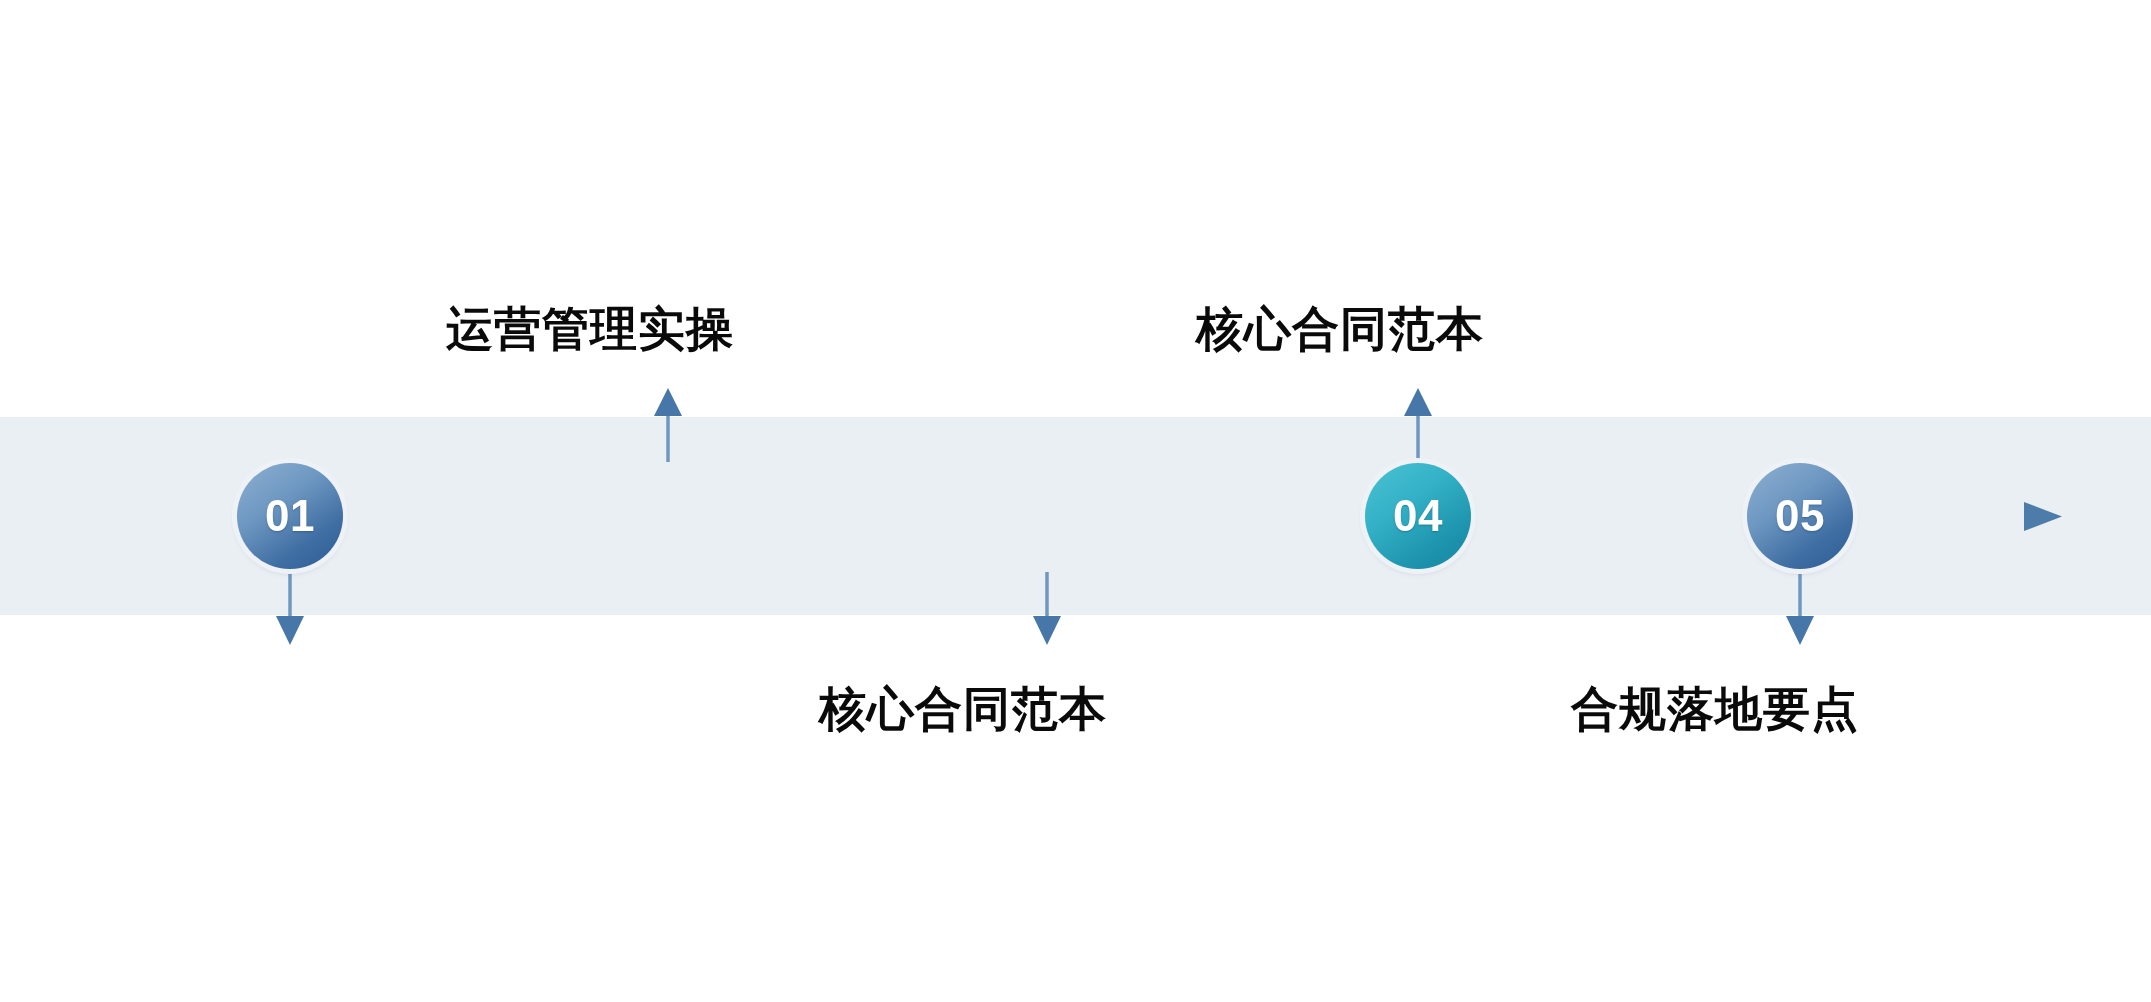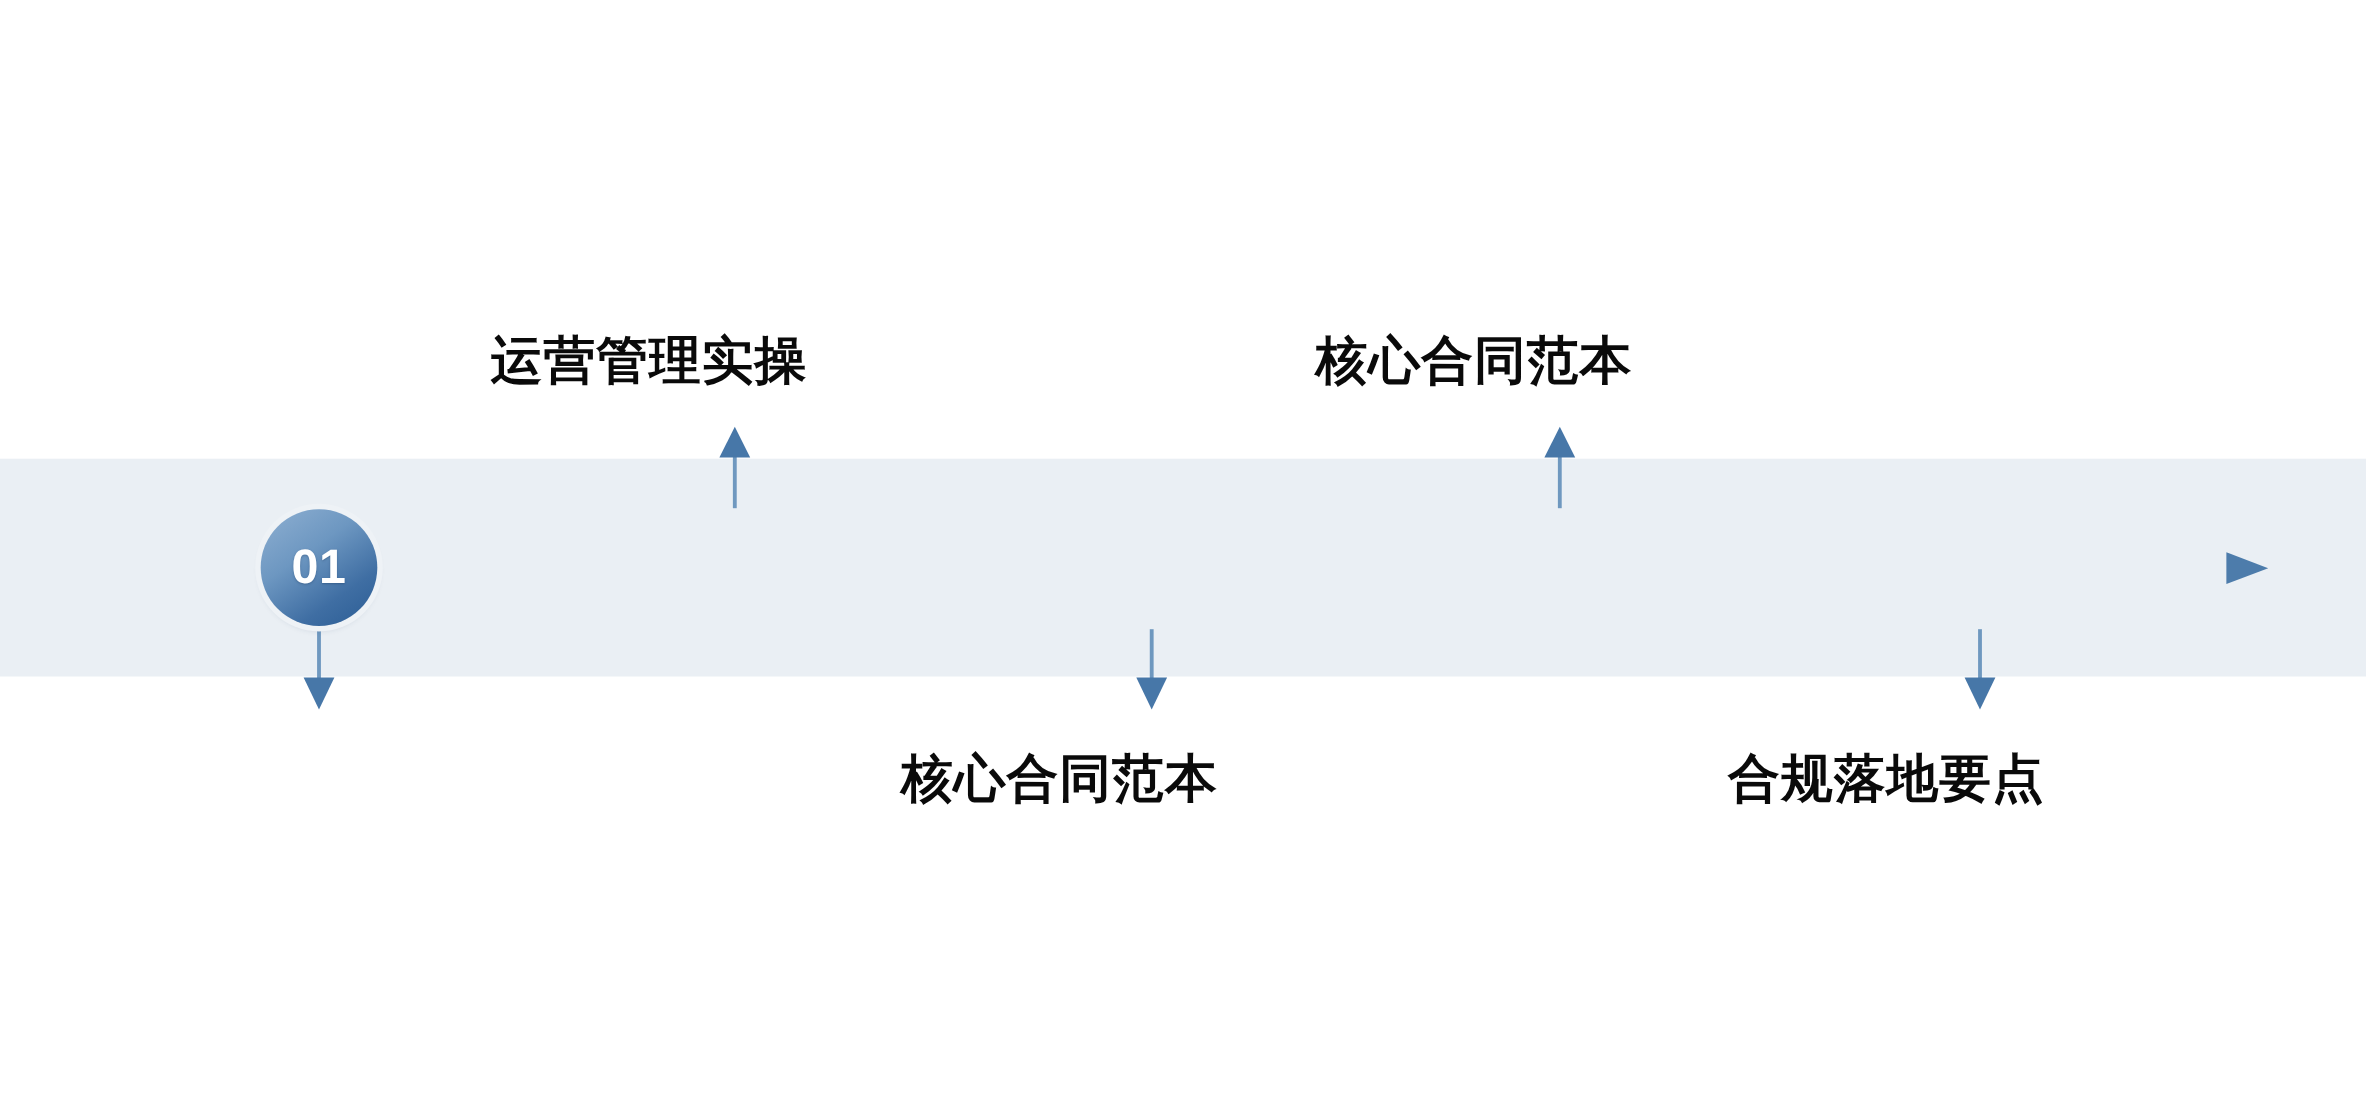--- a/index.html
+++ b/index.html
@@ -139,6 +139,9 @@
 
   <div class="caption below" style="left:963px; top:685px;">核心合同范本</div>
 
+  <div class="node tone-teal" style="left:1418px; top:516px;">
+    <span class="node-num">04</span>
+  </div>
   <div class="caption above" style="left:1340px; top:305px;">核心合同范本</div>
 
   <div class="caption below" style="left:1715px; top:685px;">合规落地要点</div>

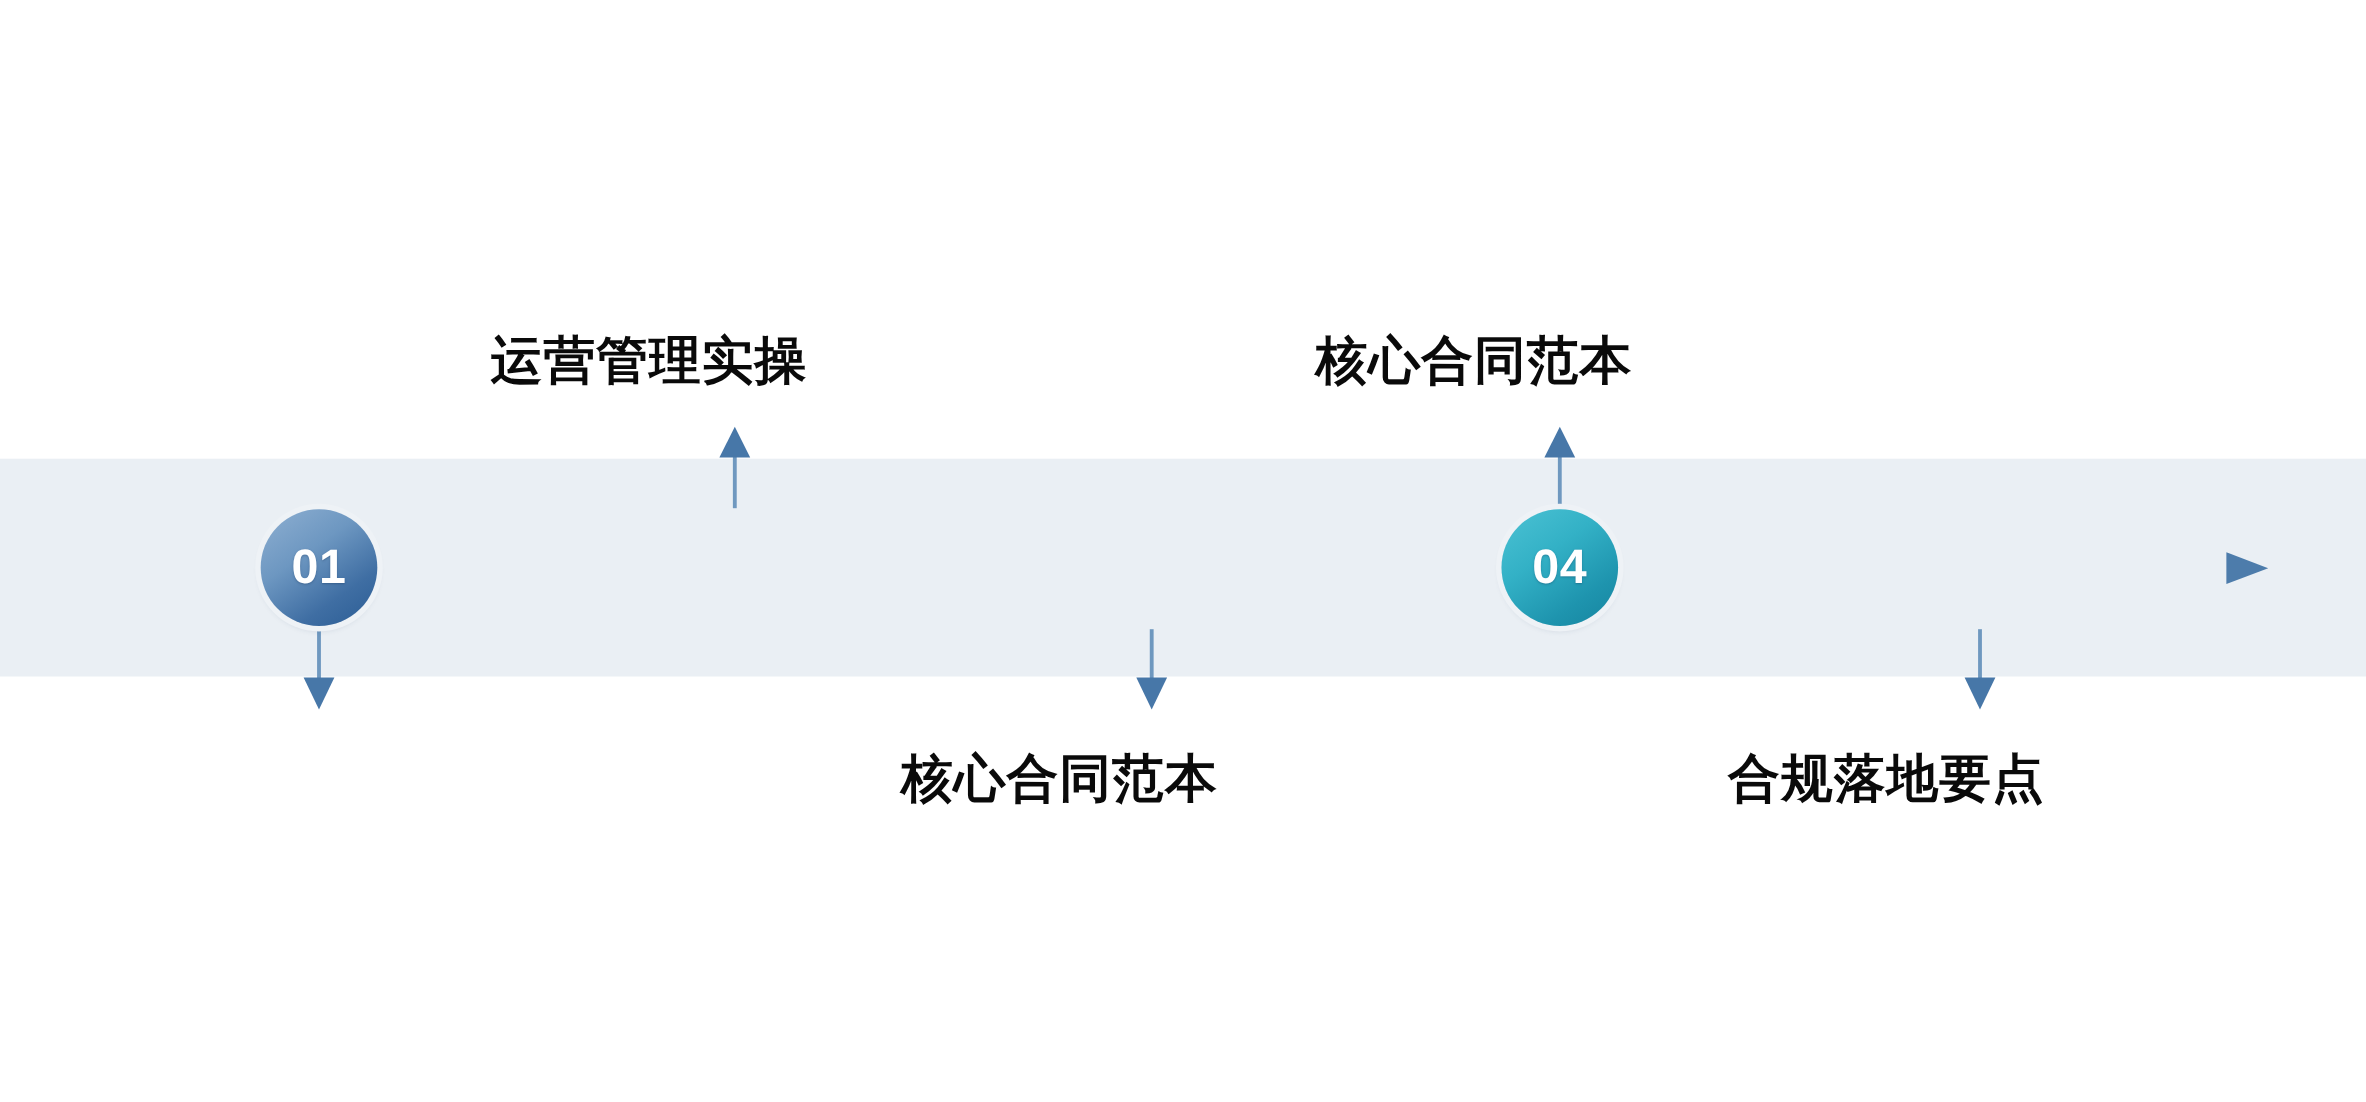--- a/index.html
+++ b/index.html
@@ -144,6 +144,9 @@
   </div>
   <div class="caption above" style="left:1340px; top:305px;">核心合同范本</div>
 
+  <div class="node tone-blue" style="left:1800px; top:516px;">
+    <span class="node-num">05</span>
+  </div>
   <div class="caption below" style="left:1715px; top:685px;">合规落地要点</div>
 
 </div>

